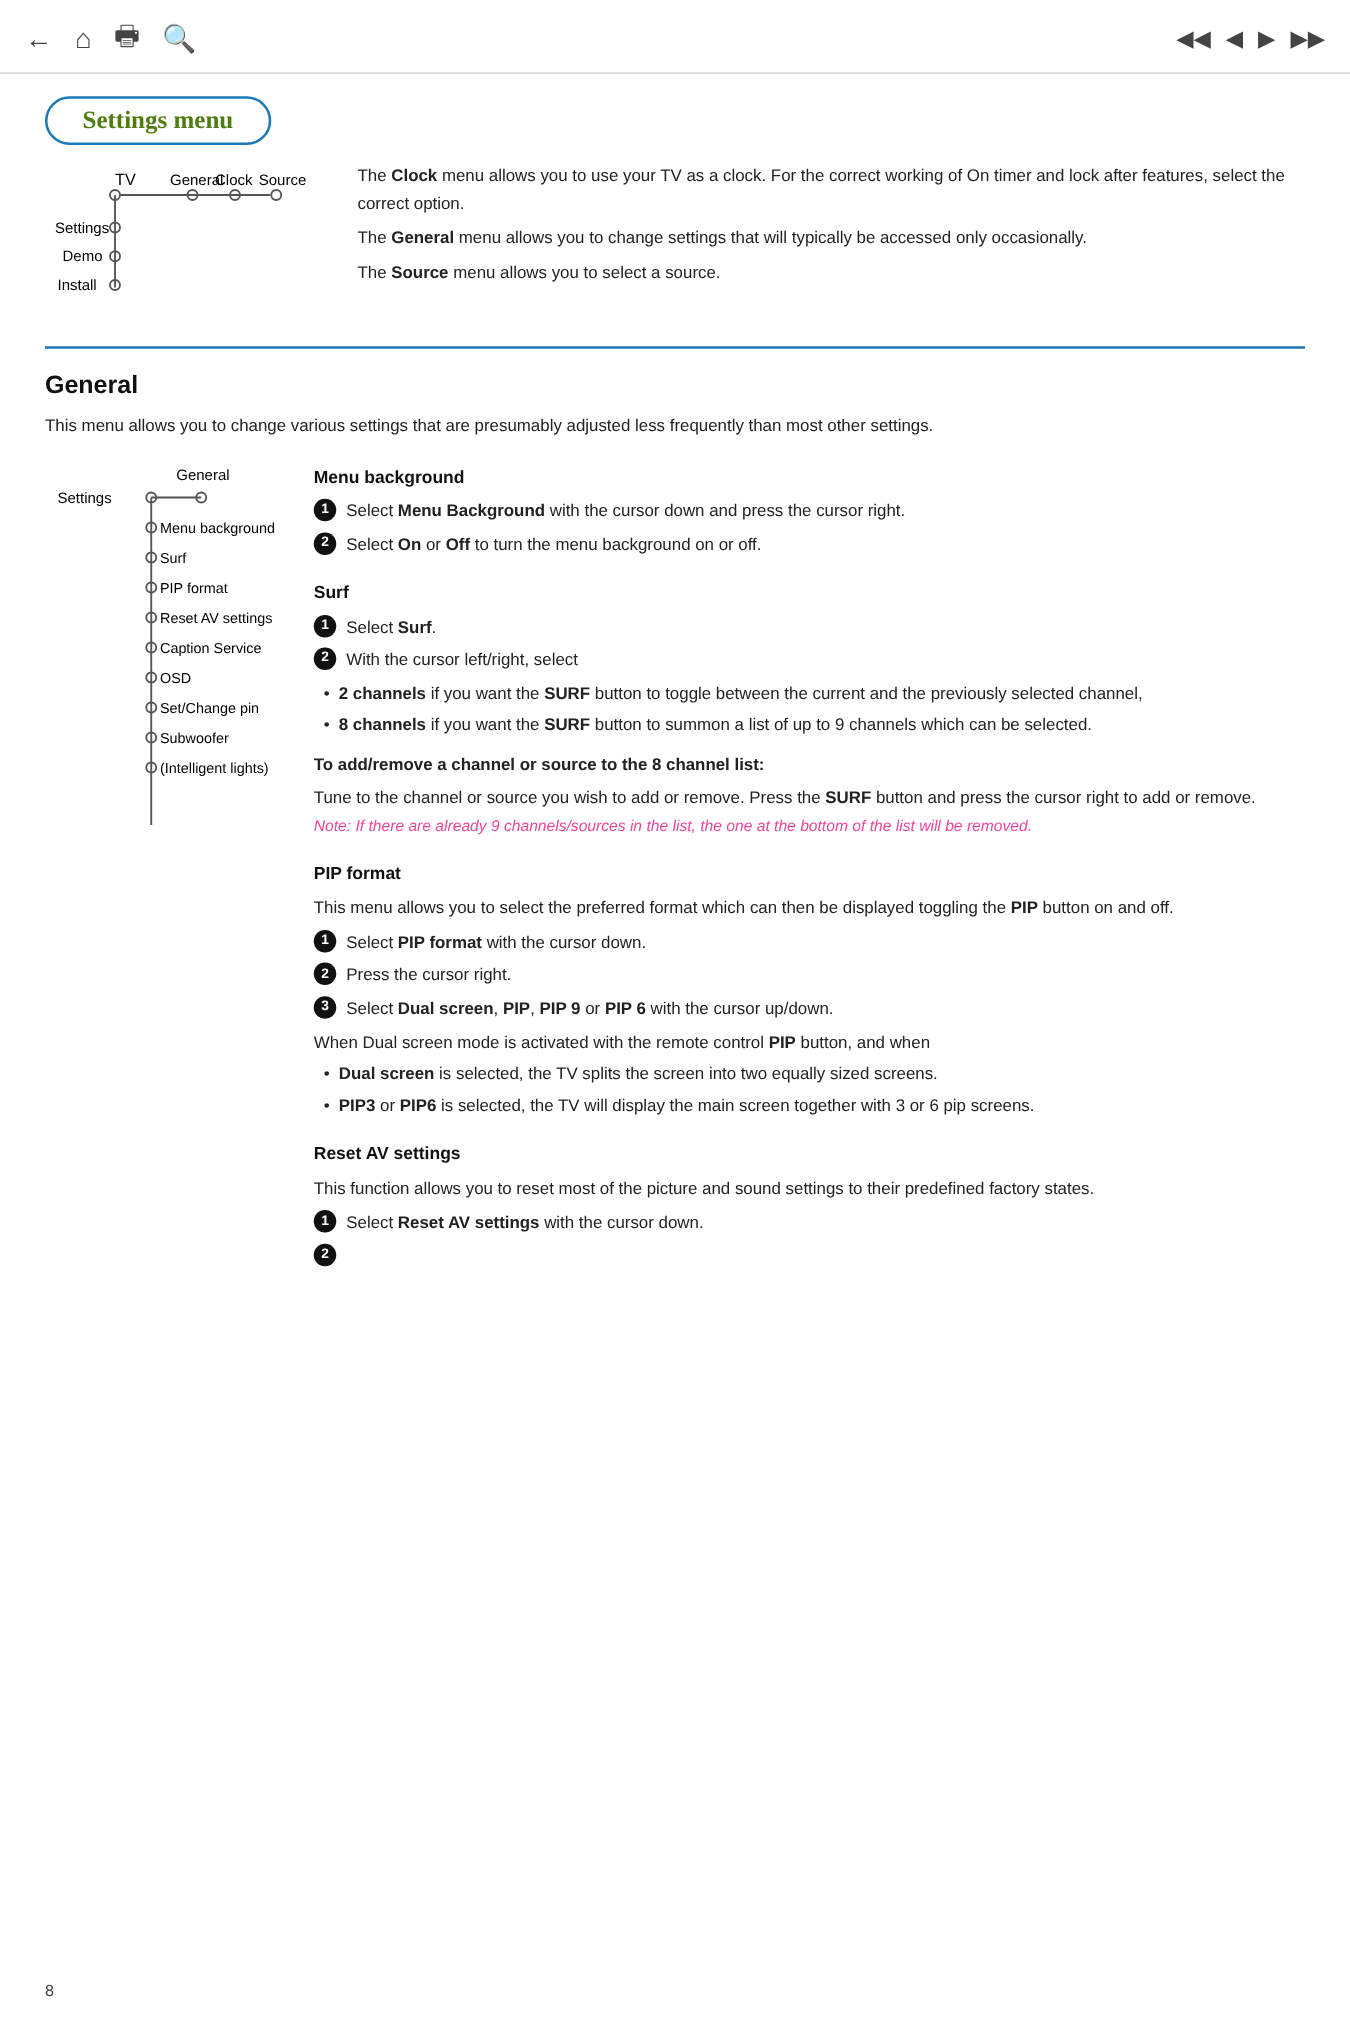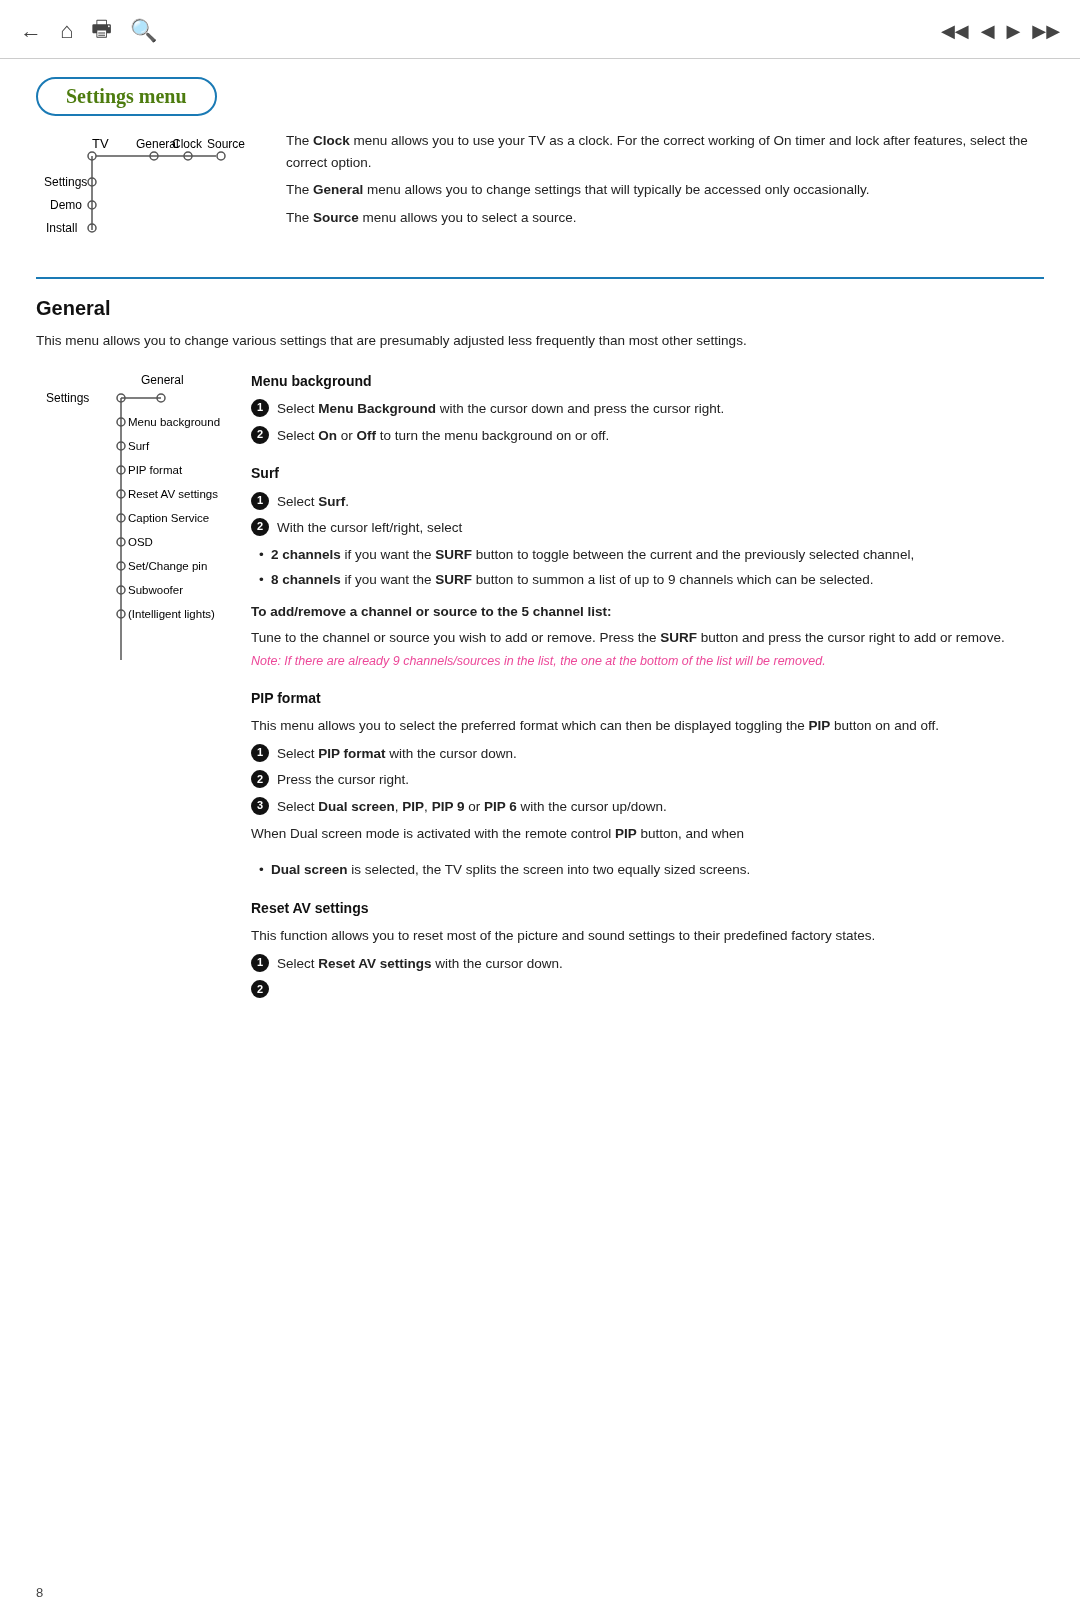--- a/index.html
+++ b/index.html
@@ -345,7 +345,7 @@
         <strong>8 channels</strong> if you want the <strong>SURF</strong> button to summon a list of up to 9 channels which can be selected.
       </div>
 
-      <p class="to-heading">To add/remove a channel or source to the 5 channel list:</p>
+      <p class="to-heading">To add/remove a channel or source to the 8 channel list:</p>
       <p style="margin-bottom:4px;">Tune to the channel or source you wish to add or remove. Press the <strong>SURF</strong> button and press the cursor right to add or remove.</p>
       <p class="note-text">Note: If there are already 9 channels/sources in the list, the one at the bottom of the list will be removed.</p>
 

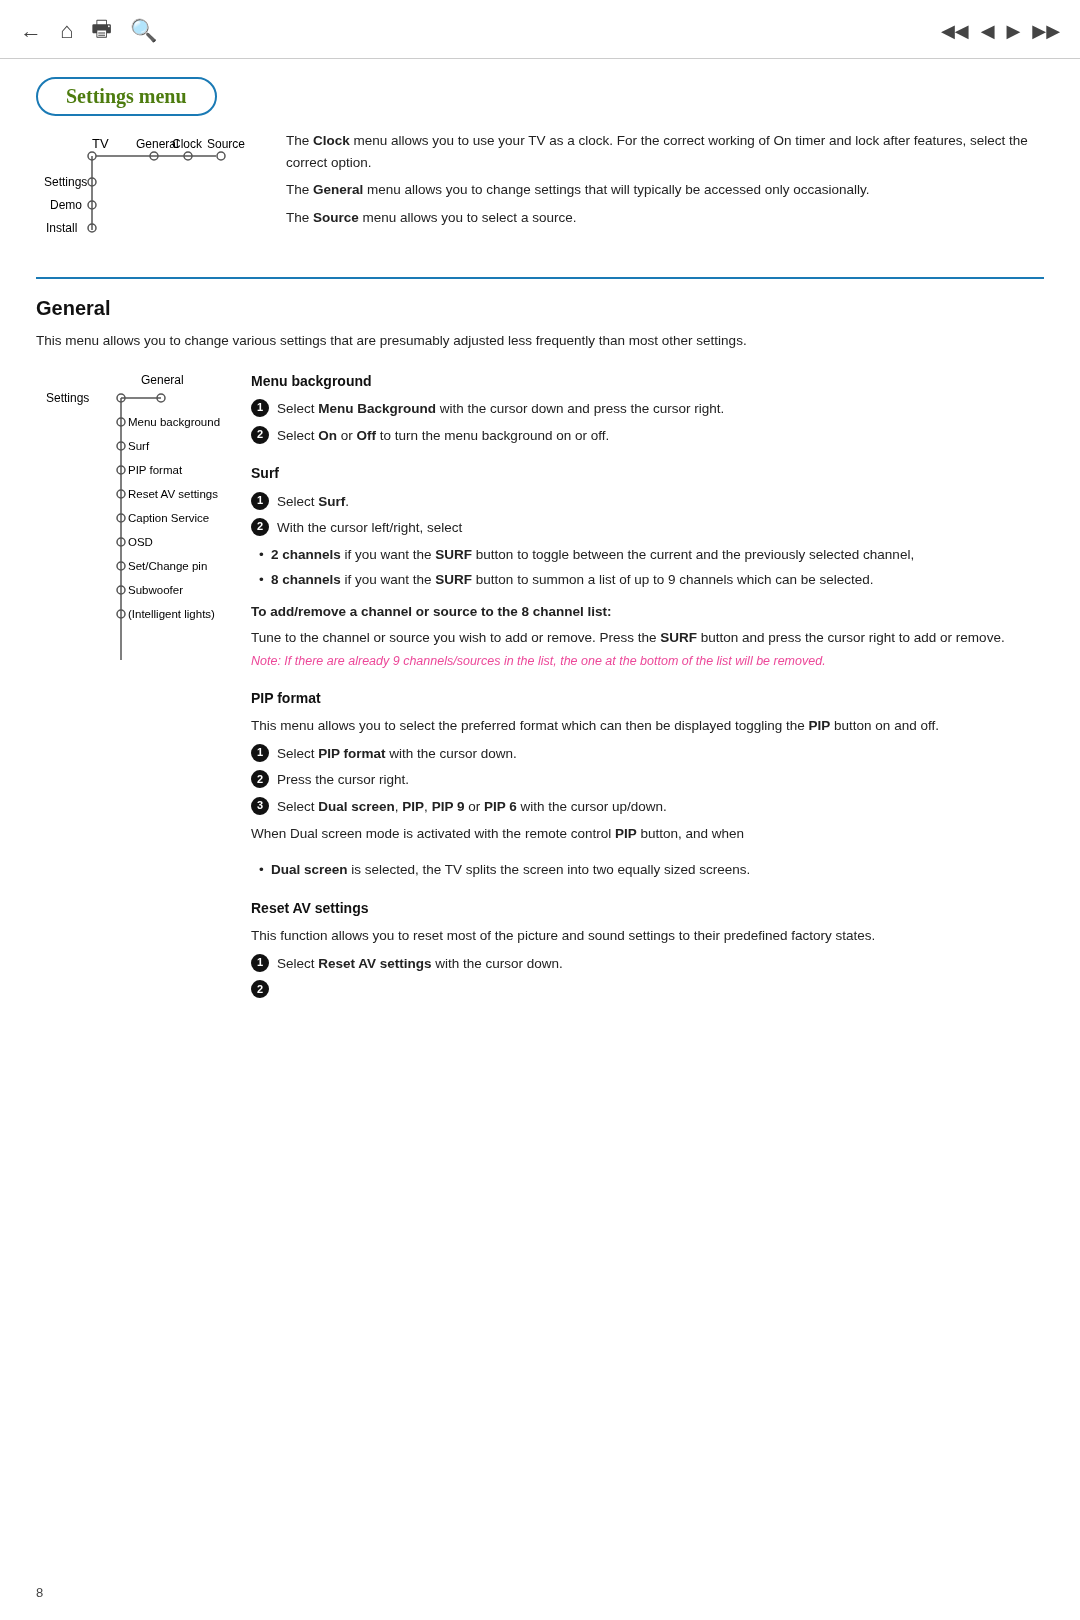--- a/index.html
+++ b/index.html
@@ -363,7 +363,7 @@
         <span class="num-circle">3</span>
         <span>Select <strong>Dual screen</strong>, <strong>PIP</strong>, <strong>PIP 9</strong> or <strong>PIP 6</strong> with the cursor up/down.</span>
       </div>
-      <p style="margin-bottom:15px;">When Dual screen mode is activated with the remote control <strong>PIP</strong> button, and when</p>
+      <p style="margin-bottom:4px;">When Dual screen mode is activated with the remote control <strong>PIP</strong> button, and when</p>
       <div class="bullet-item">
         <strong>Dual screen</strong> is selected, the TV splits the screen into two equally sized screens.
       </div>

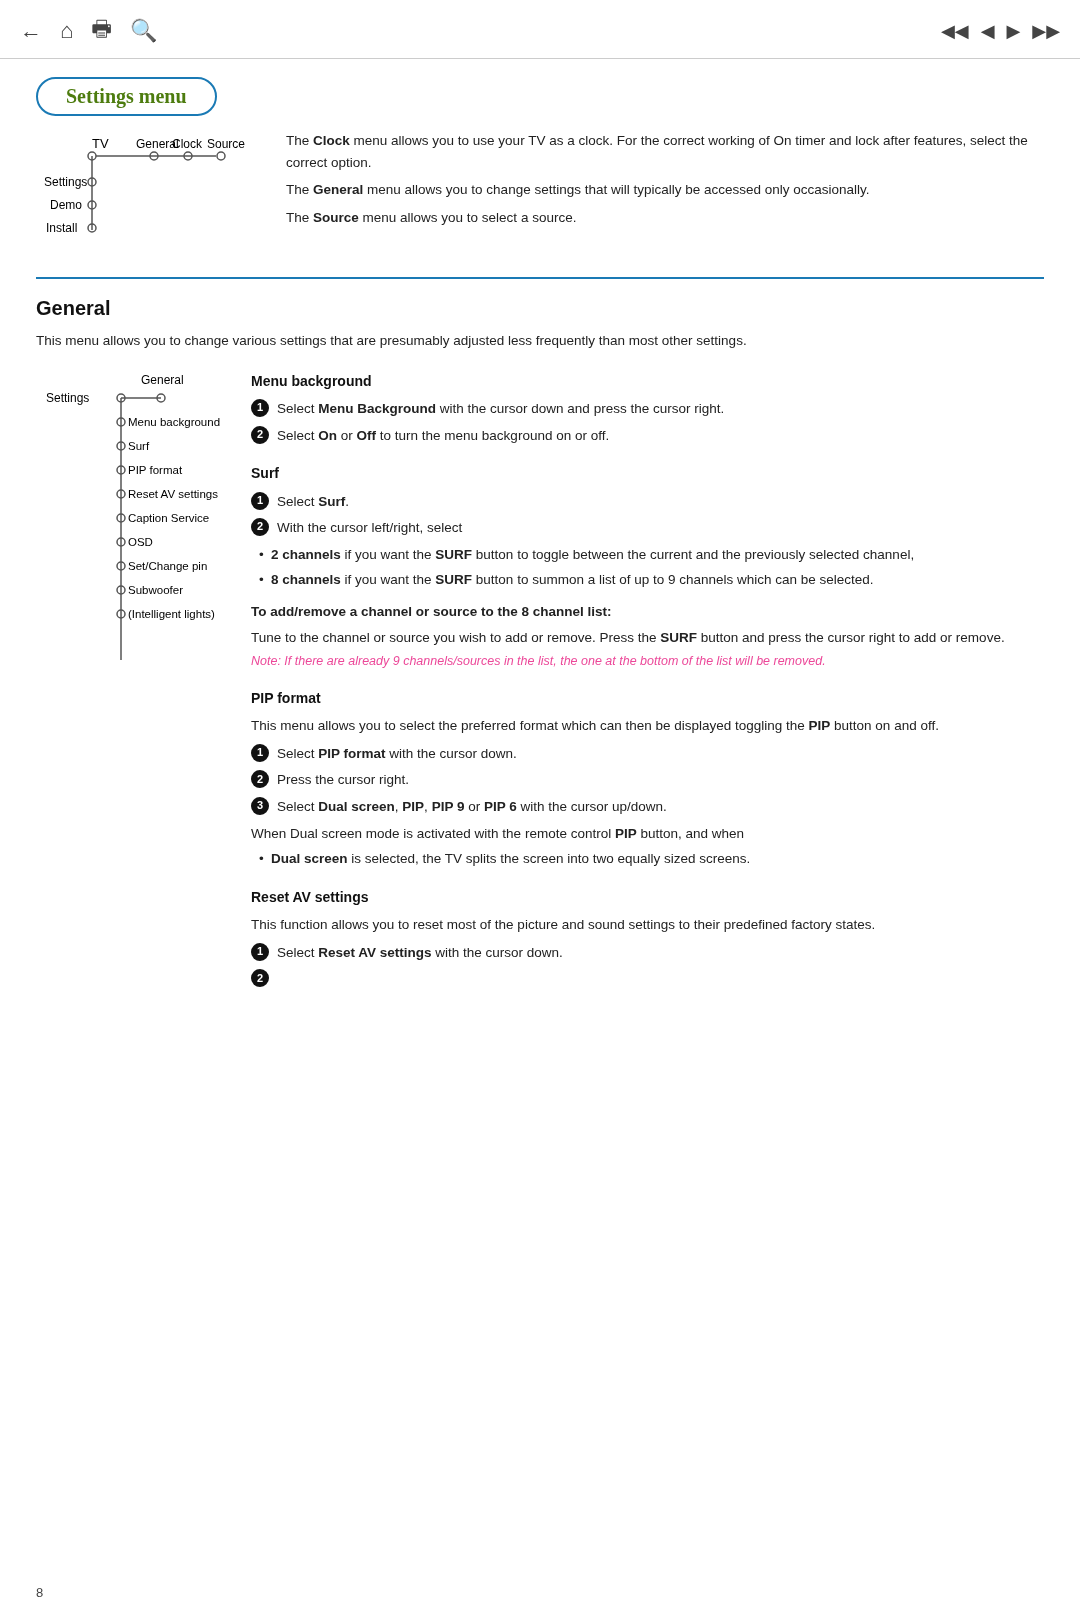--- a/index.html
+++ b/index.html
@@ -367,6 +367,9 @@
       <div class="bullet-item">
         <strong>Dual screen</strong> is selected, the TV splits the screen into two equally sized screens.
       </div>
+      <div class="bullet-item">
+        <strong>PIP3</strong> or <strong>PIP6</strong> is selected, the TV will display the main screen together with 3 or 6 pip screens.
+      </div>
 
       <div class="subsection-heading">Reset AV settings</div>
       <p style="margin-bottom:6px;">This function allows you to reset most of the picture and sound settings to their predefined factory states.</p>

